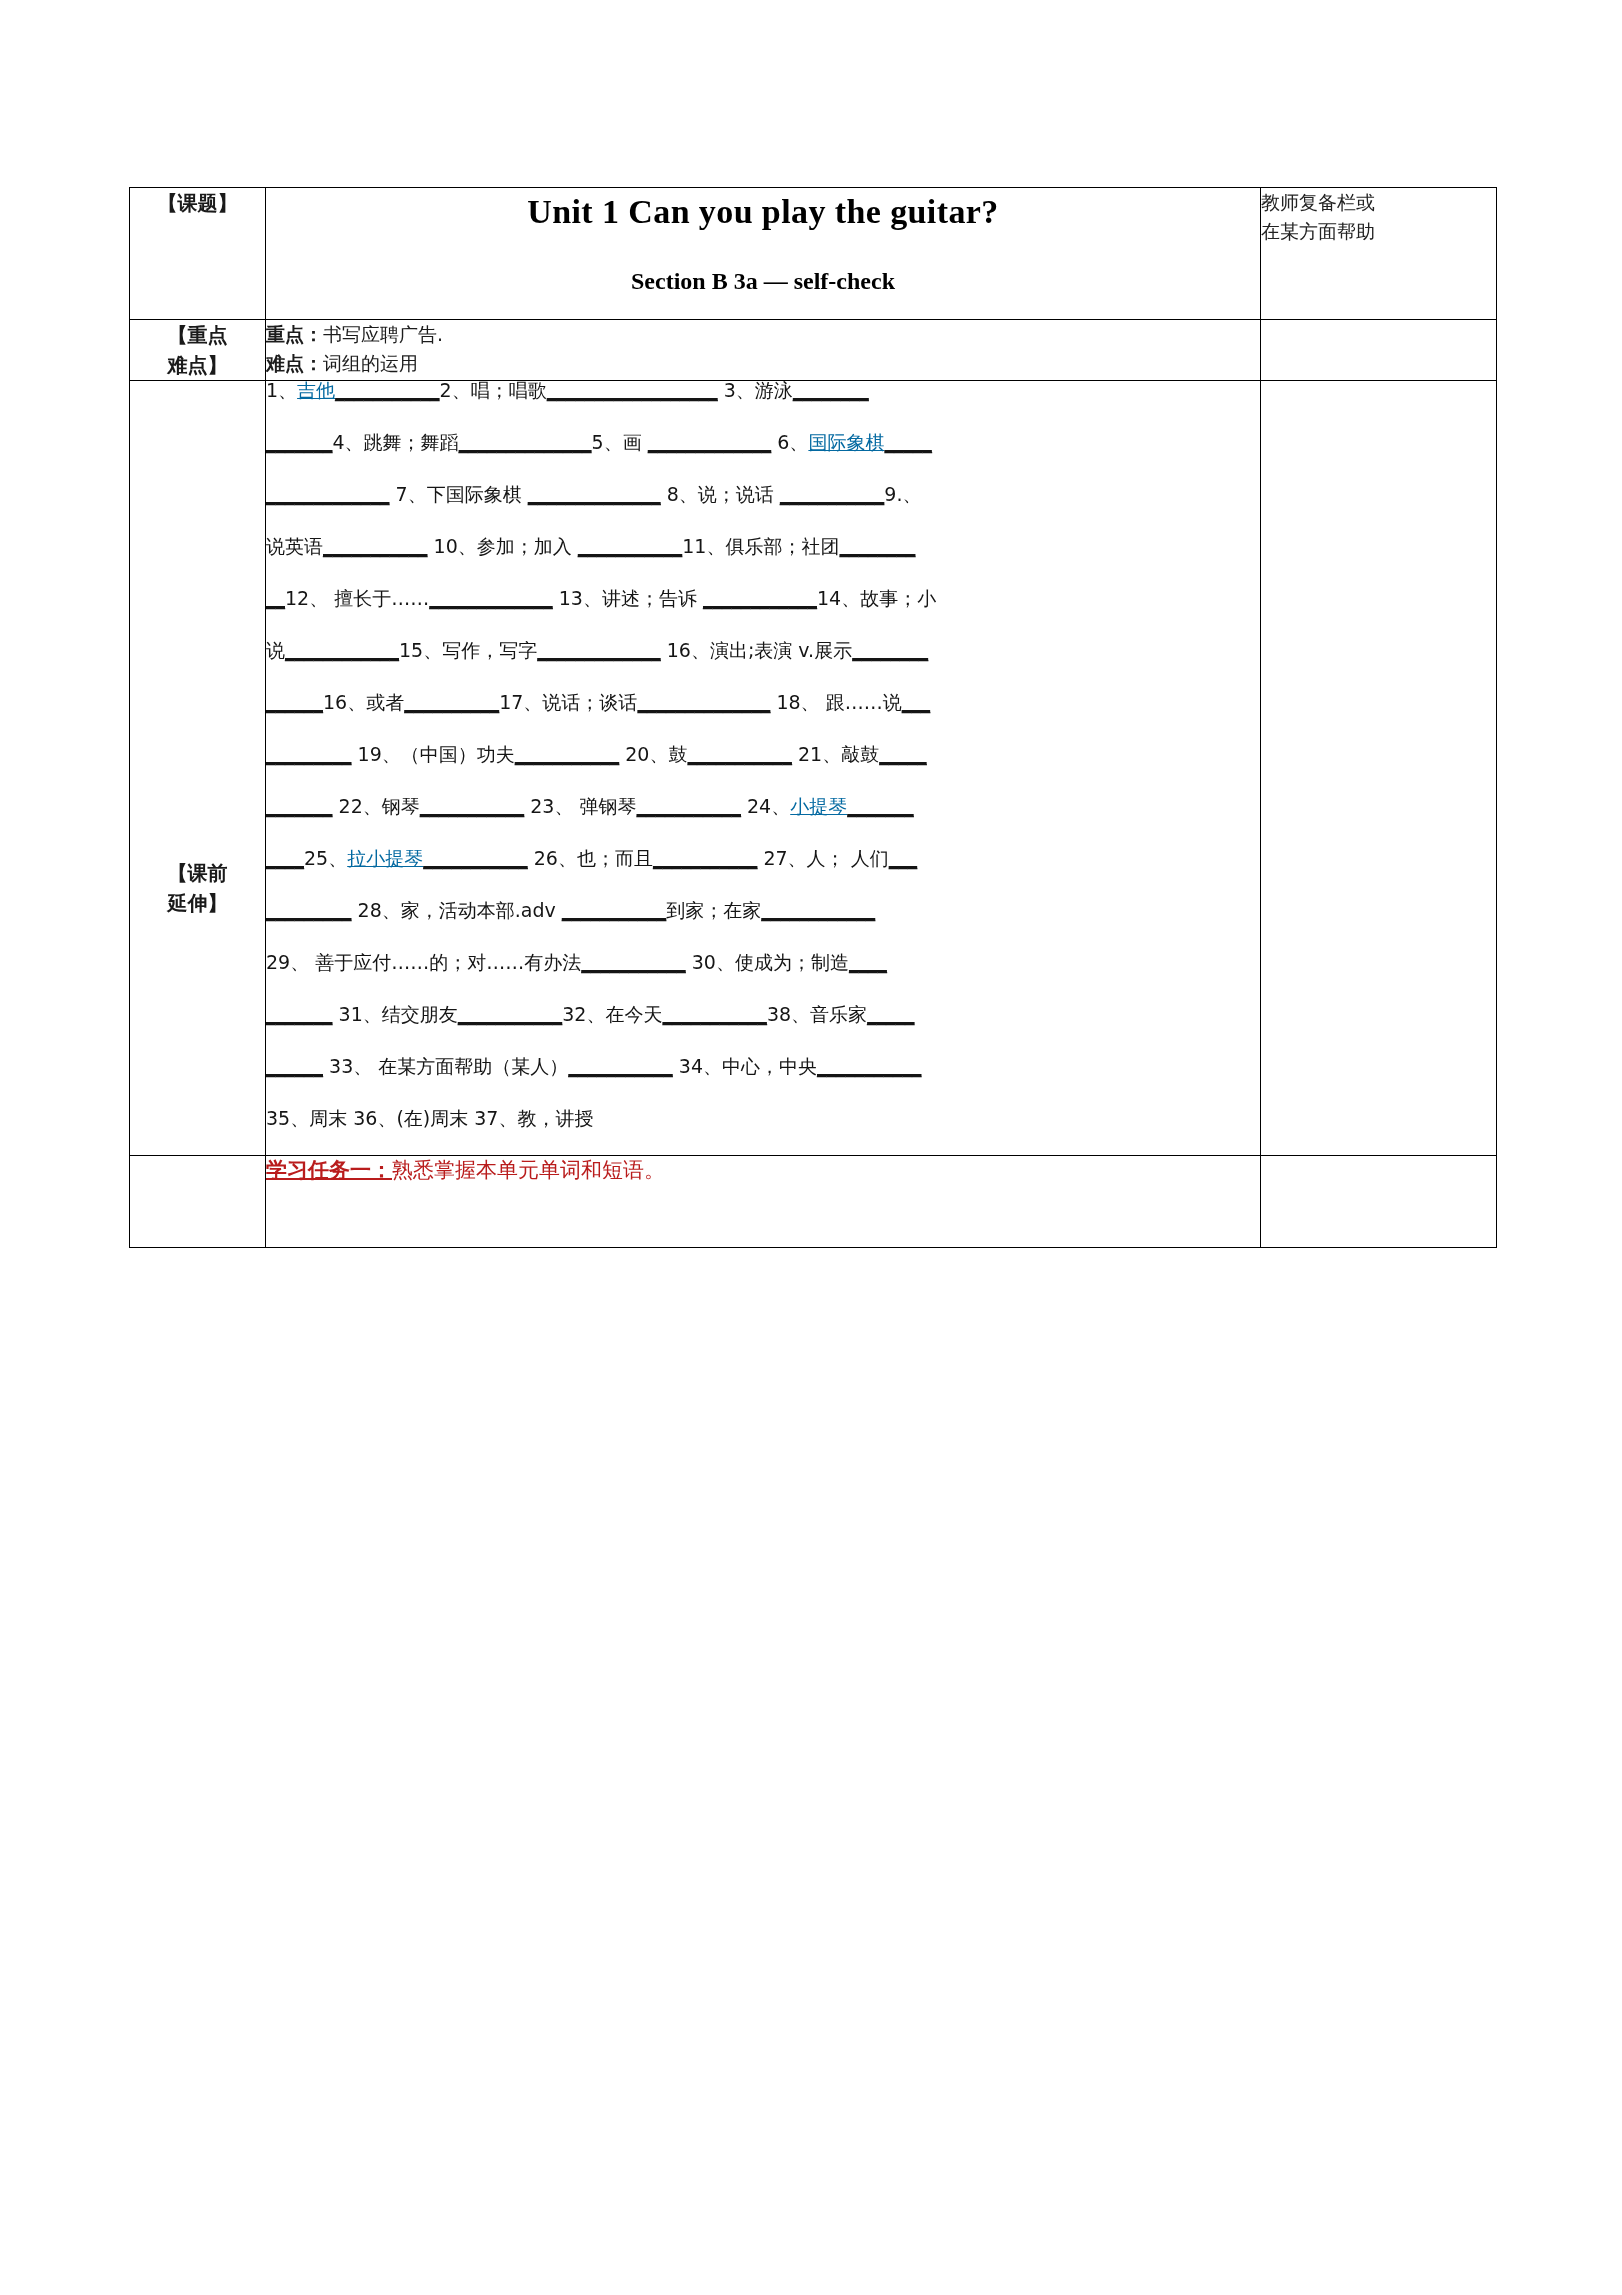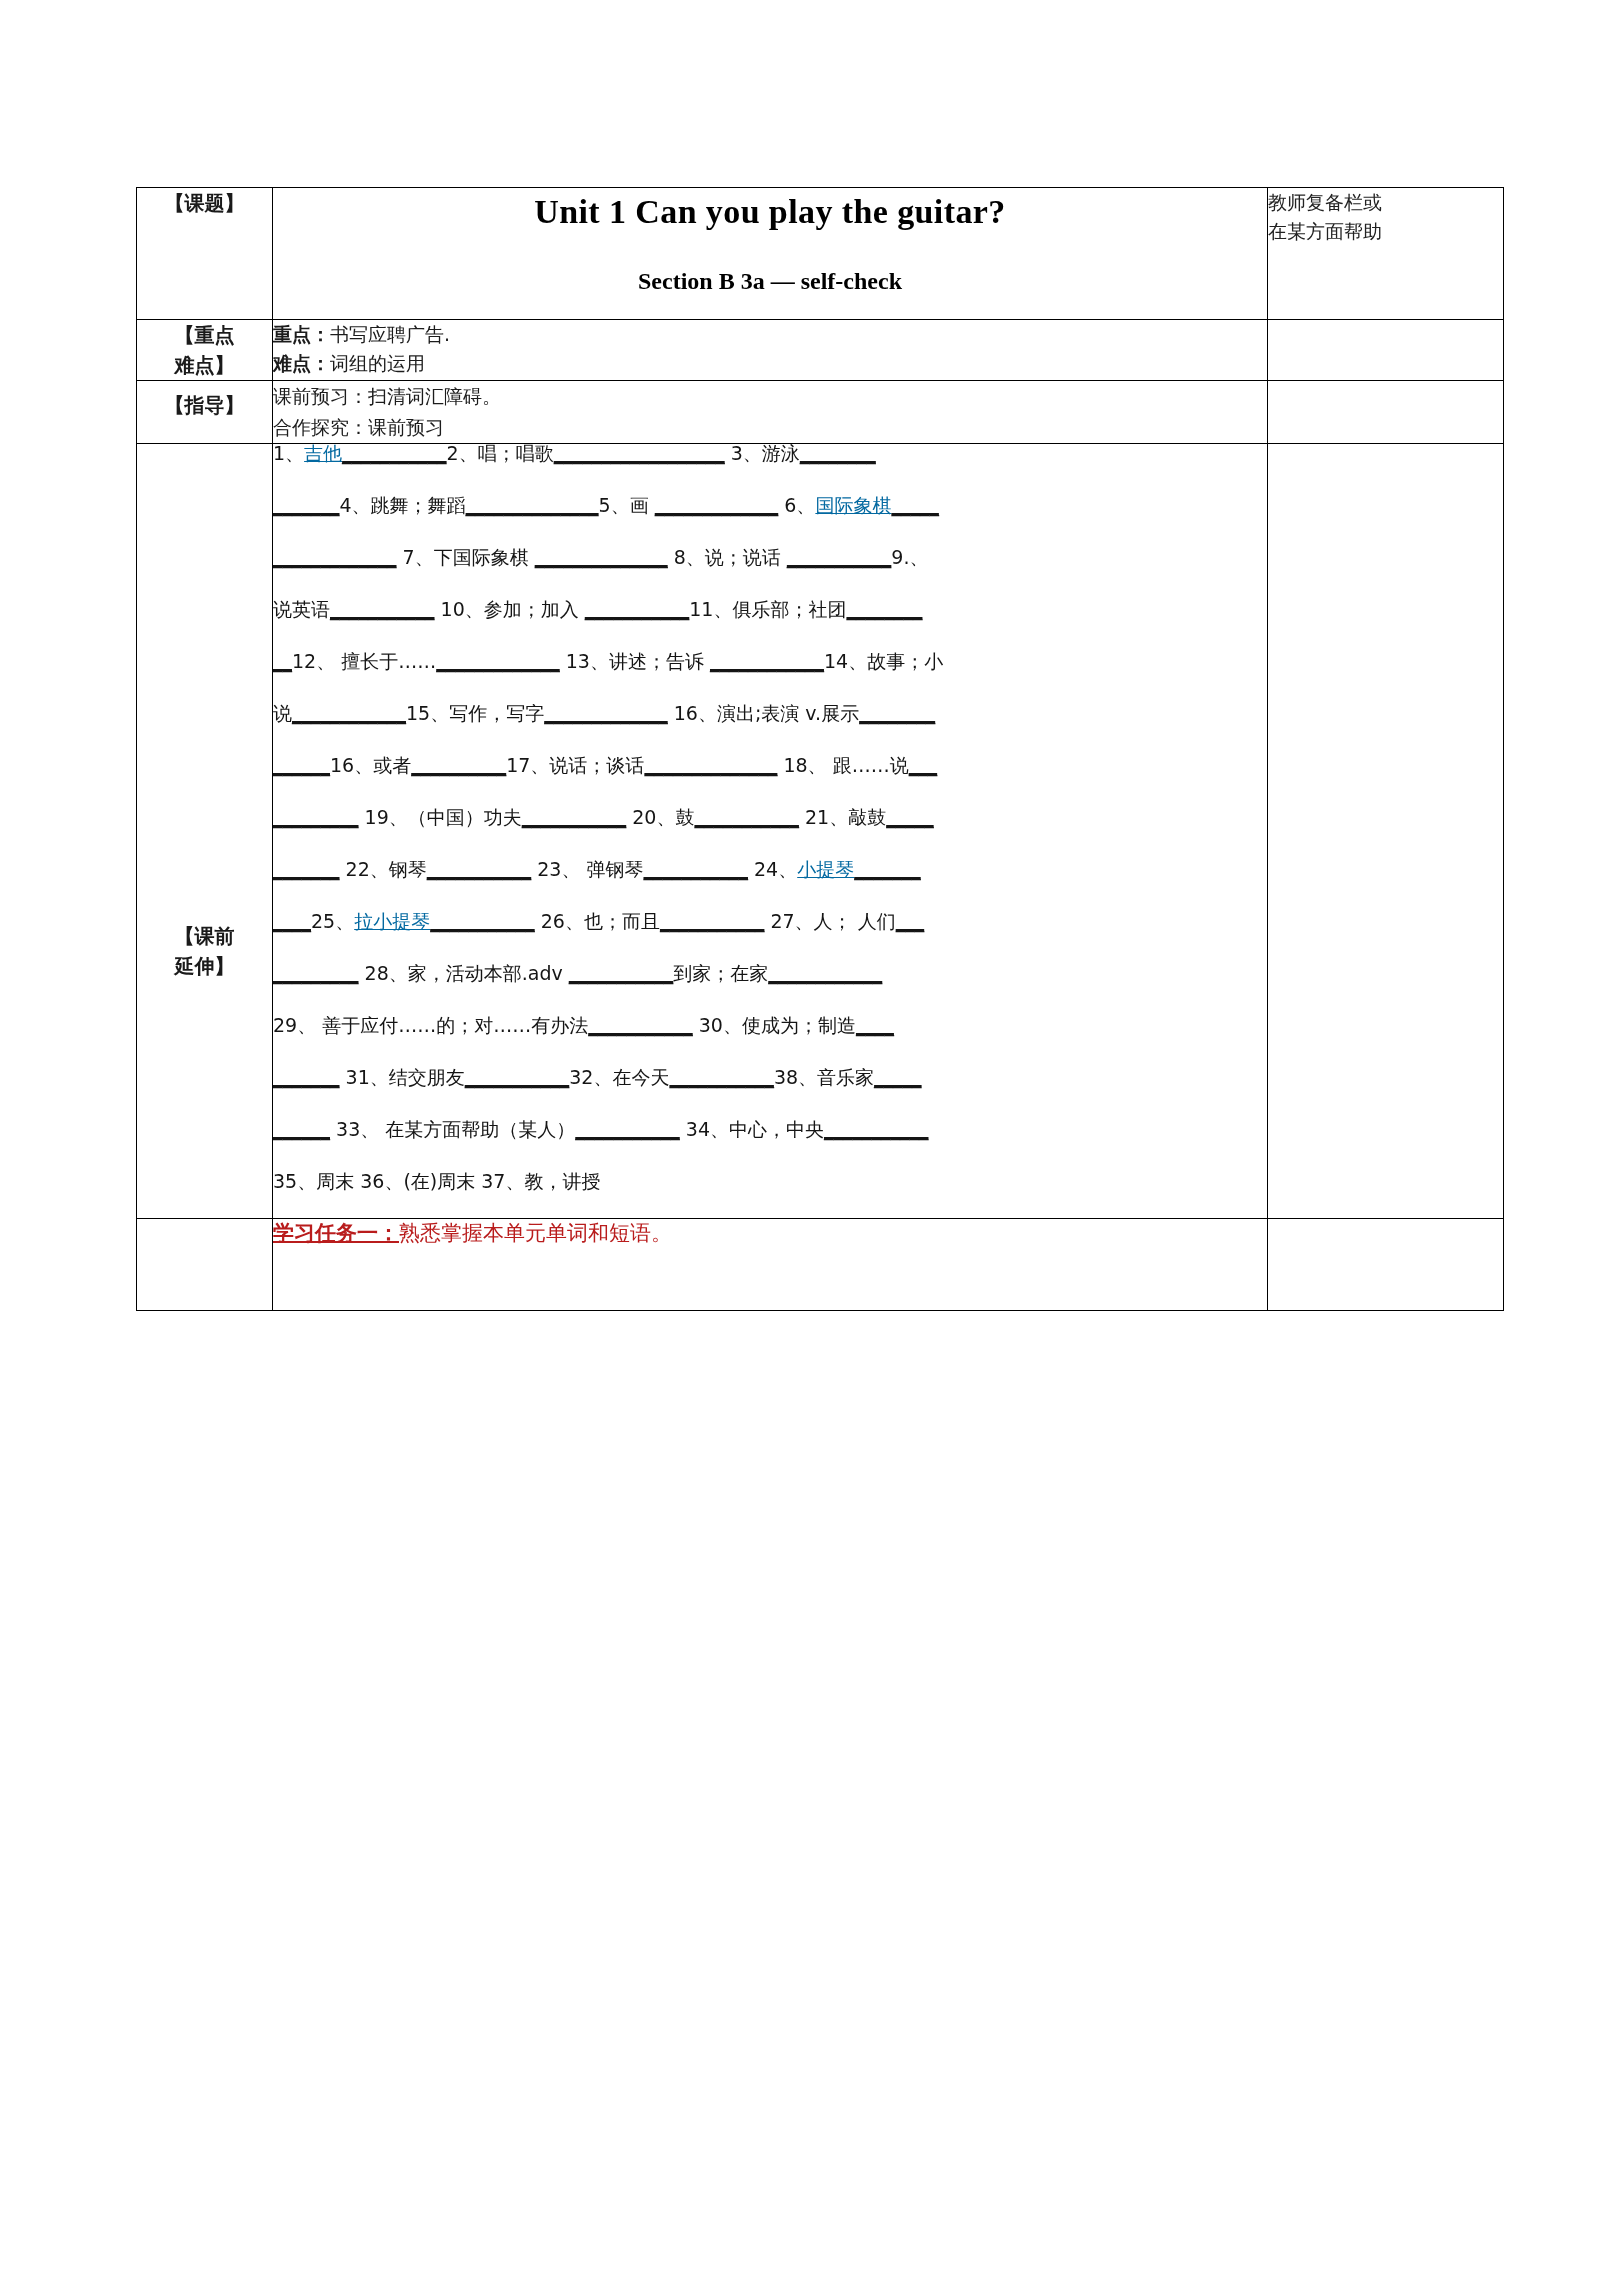--- a/index.html
+++ b/index.html
@@ -17,7 +17,7 @@
   }
   .page {
     position: absolute;
-    left: 7px; top: 0;
+    left: 0; top: 0;
     width: 1468px;
     height: 2295px;
   }

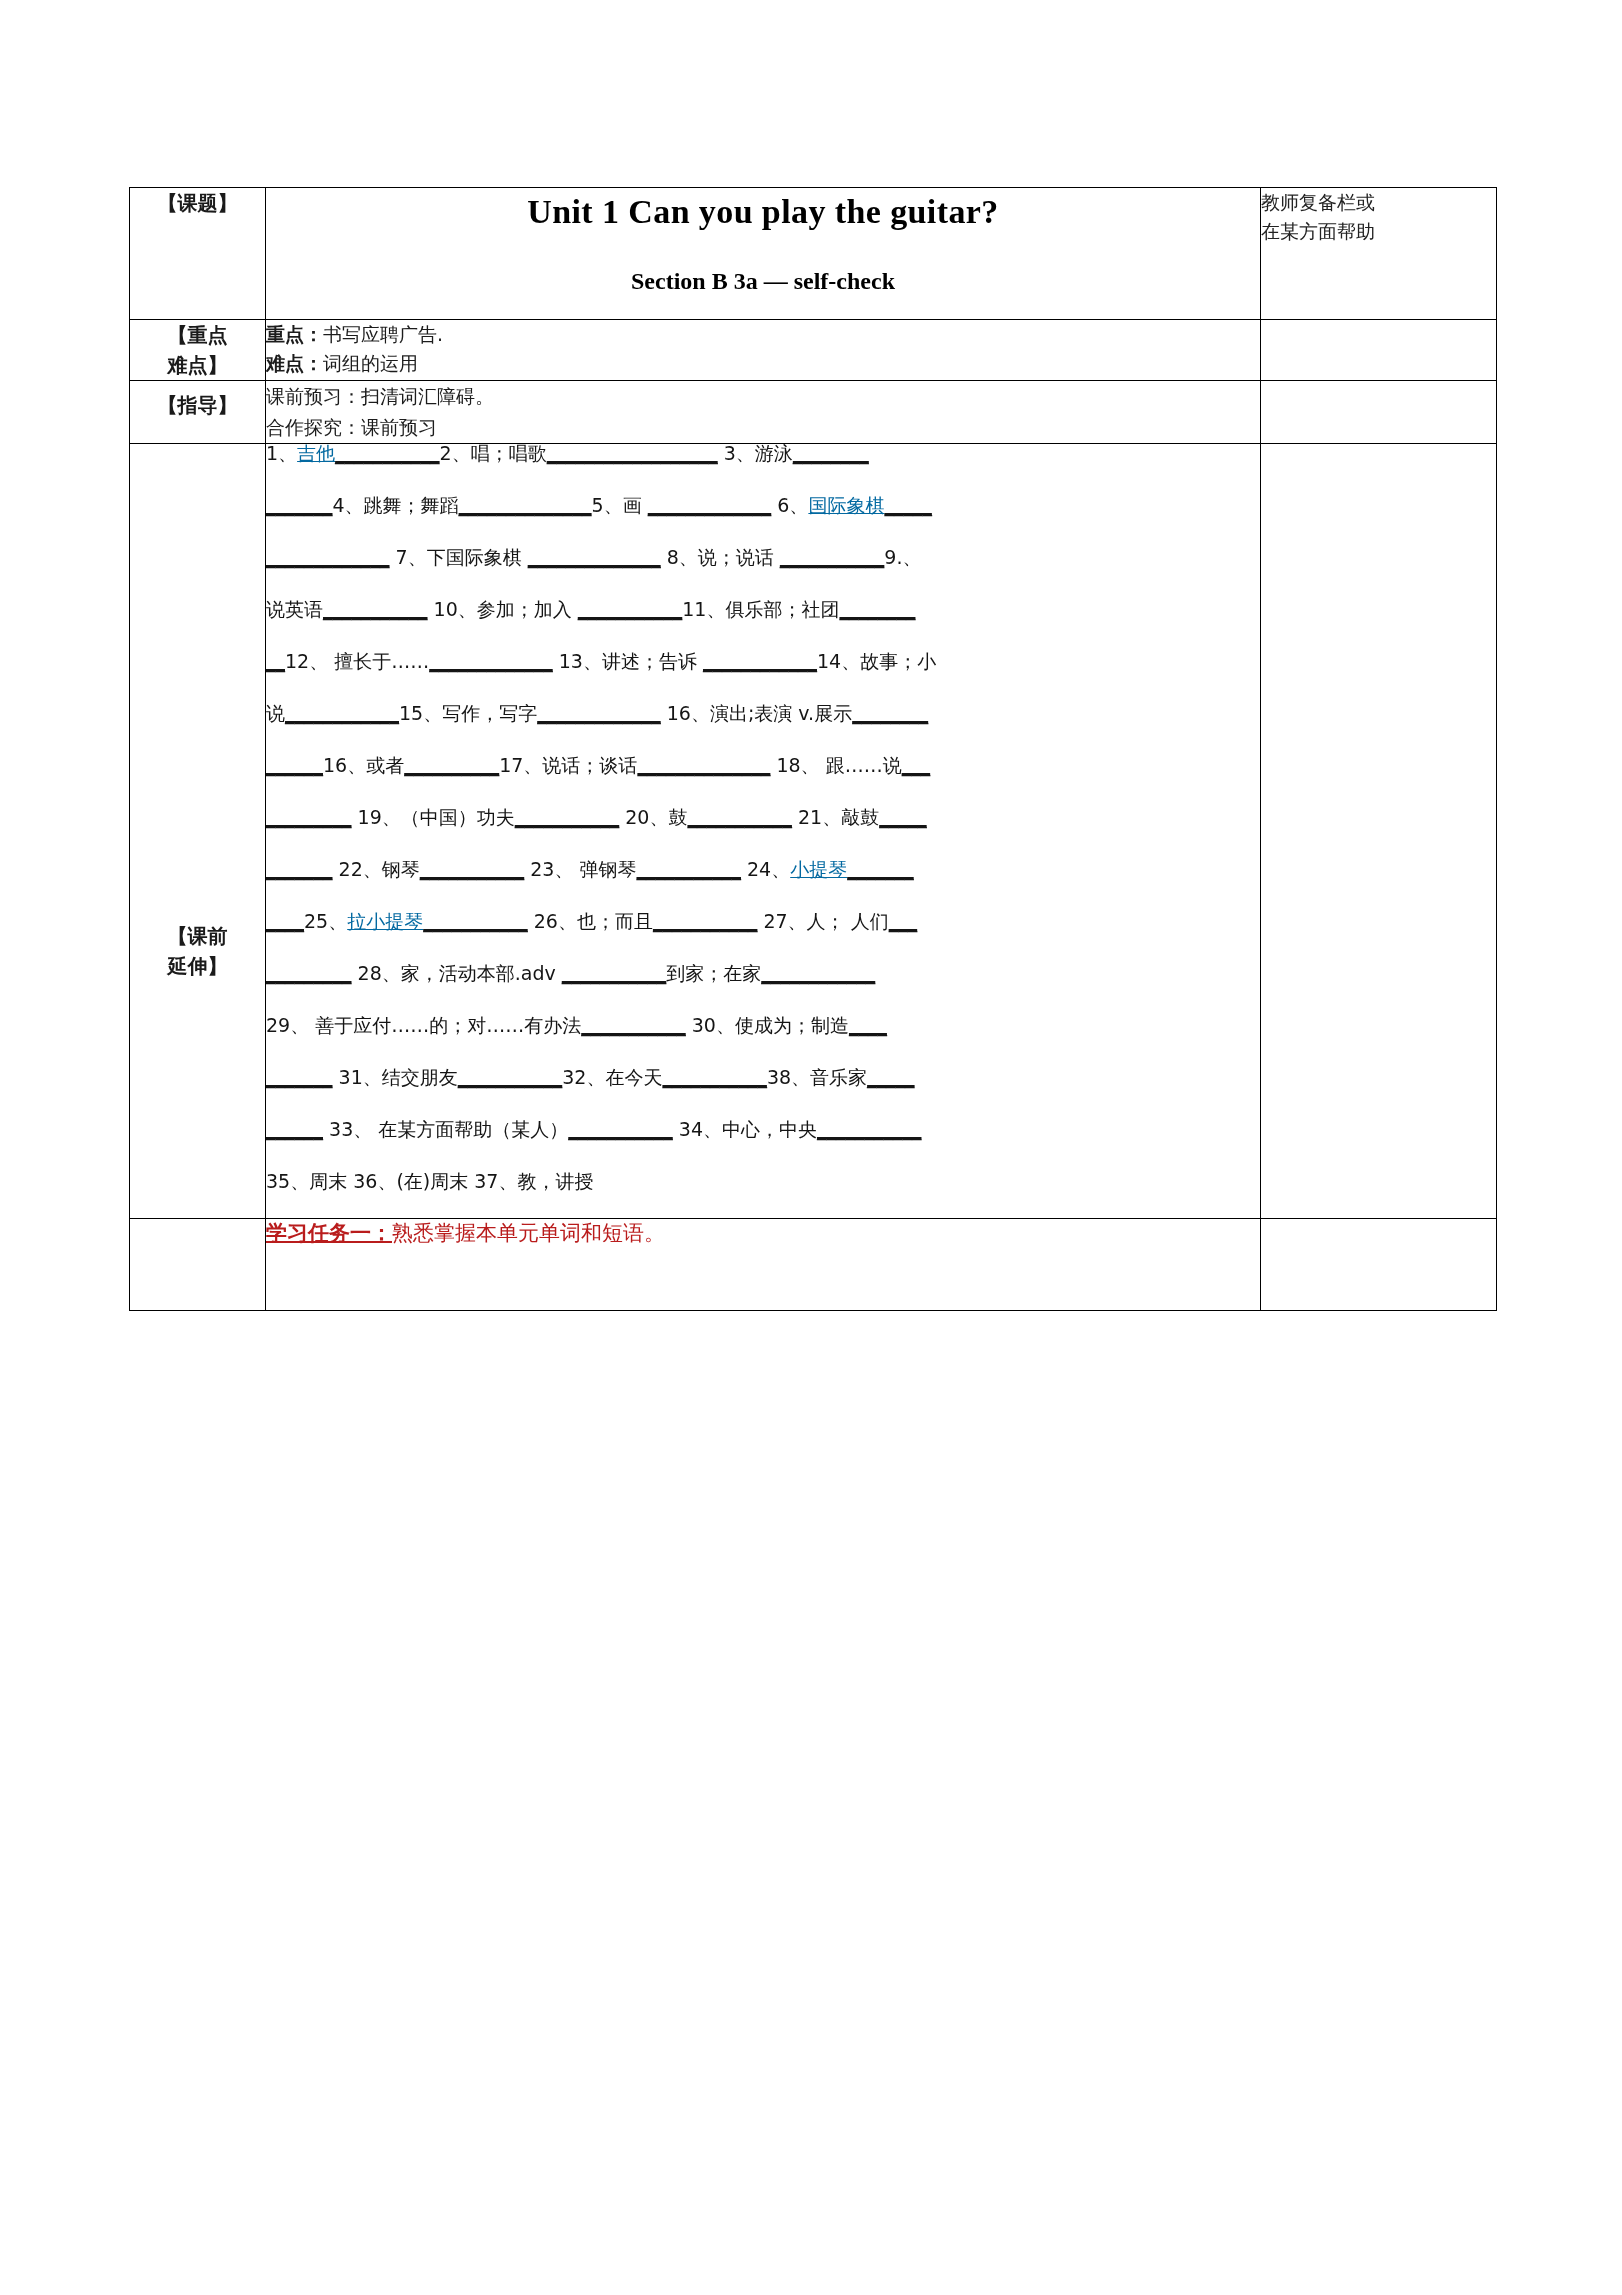--- a/index.html
+++ b/index.html
@@ -179,16 +179,6 @@
         <td></td>
       </tr>
 
-      <tr>
-        <td class="label-cell mid" style="padding-top:9.2px;">
-          <div>【指导】</div>
-        </td>
-        <td class="guide-cell">
-          <div class="guide-line">课前预习：扫清词汇障碍。</div>
-          <div class="guide-line">合作探究：课前预习</div>
-        </td>
-        <td></td>
-      </tr>
 
       <tr>
         <td class="label-cell" style="padding-top:477px;">

